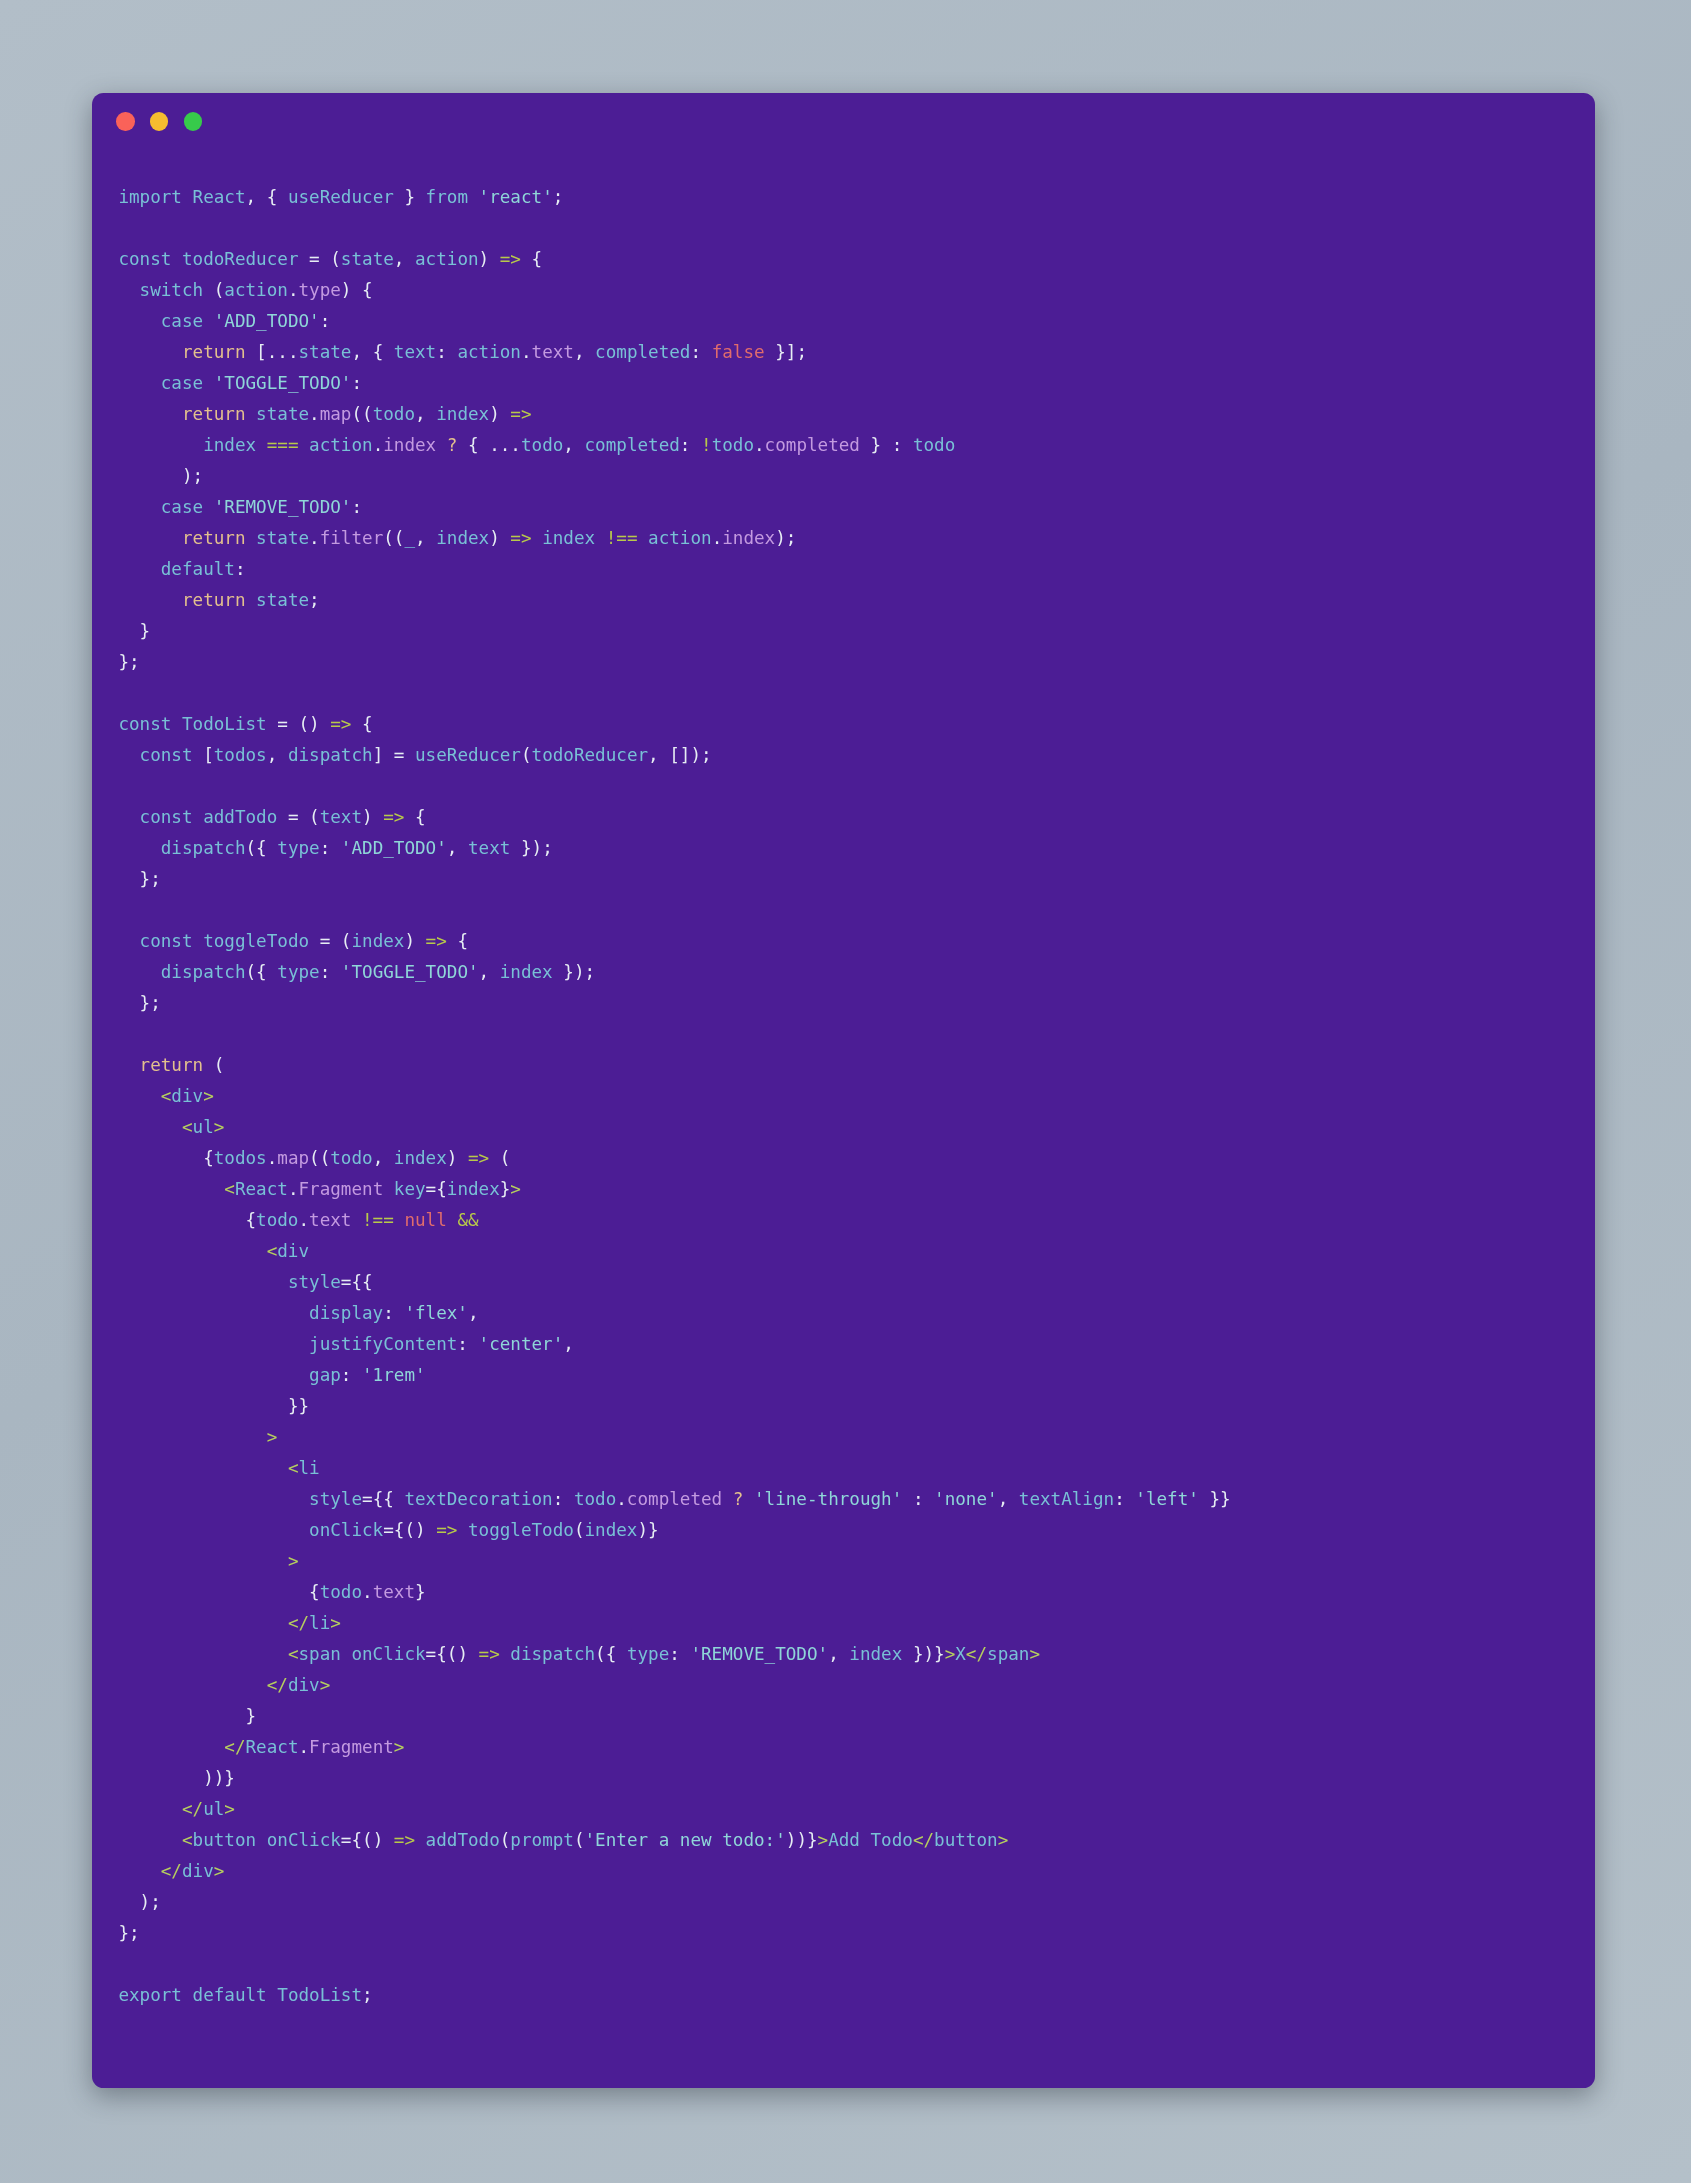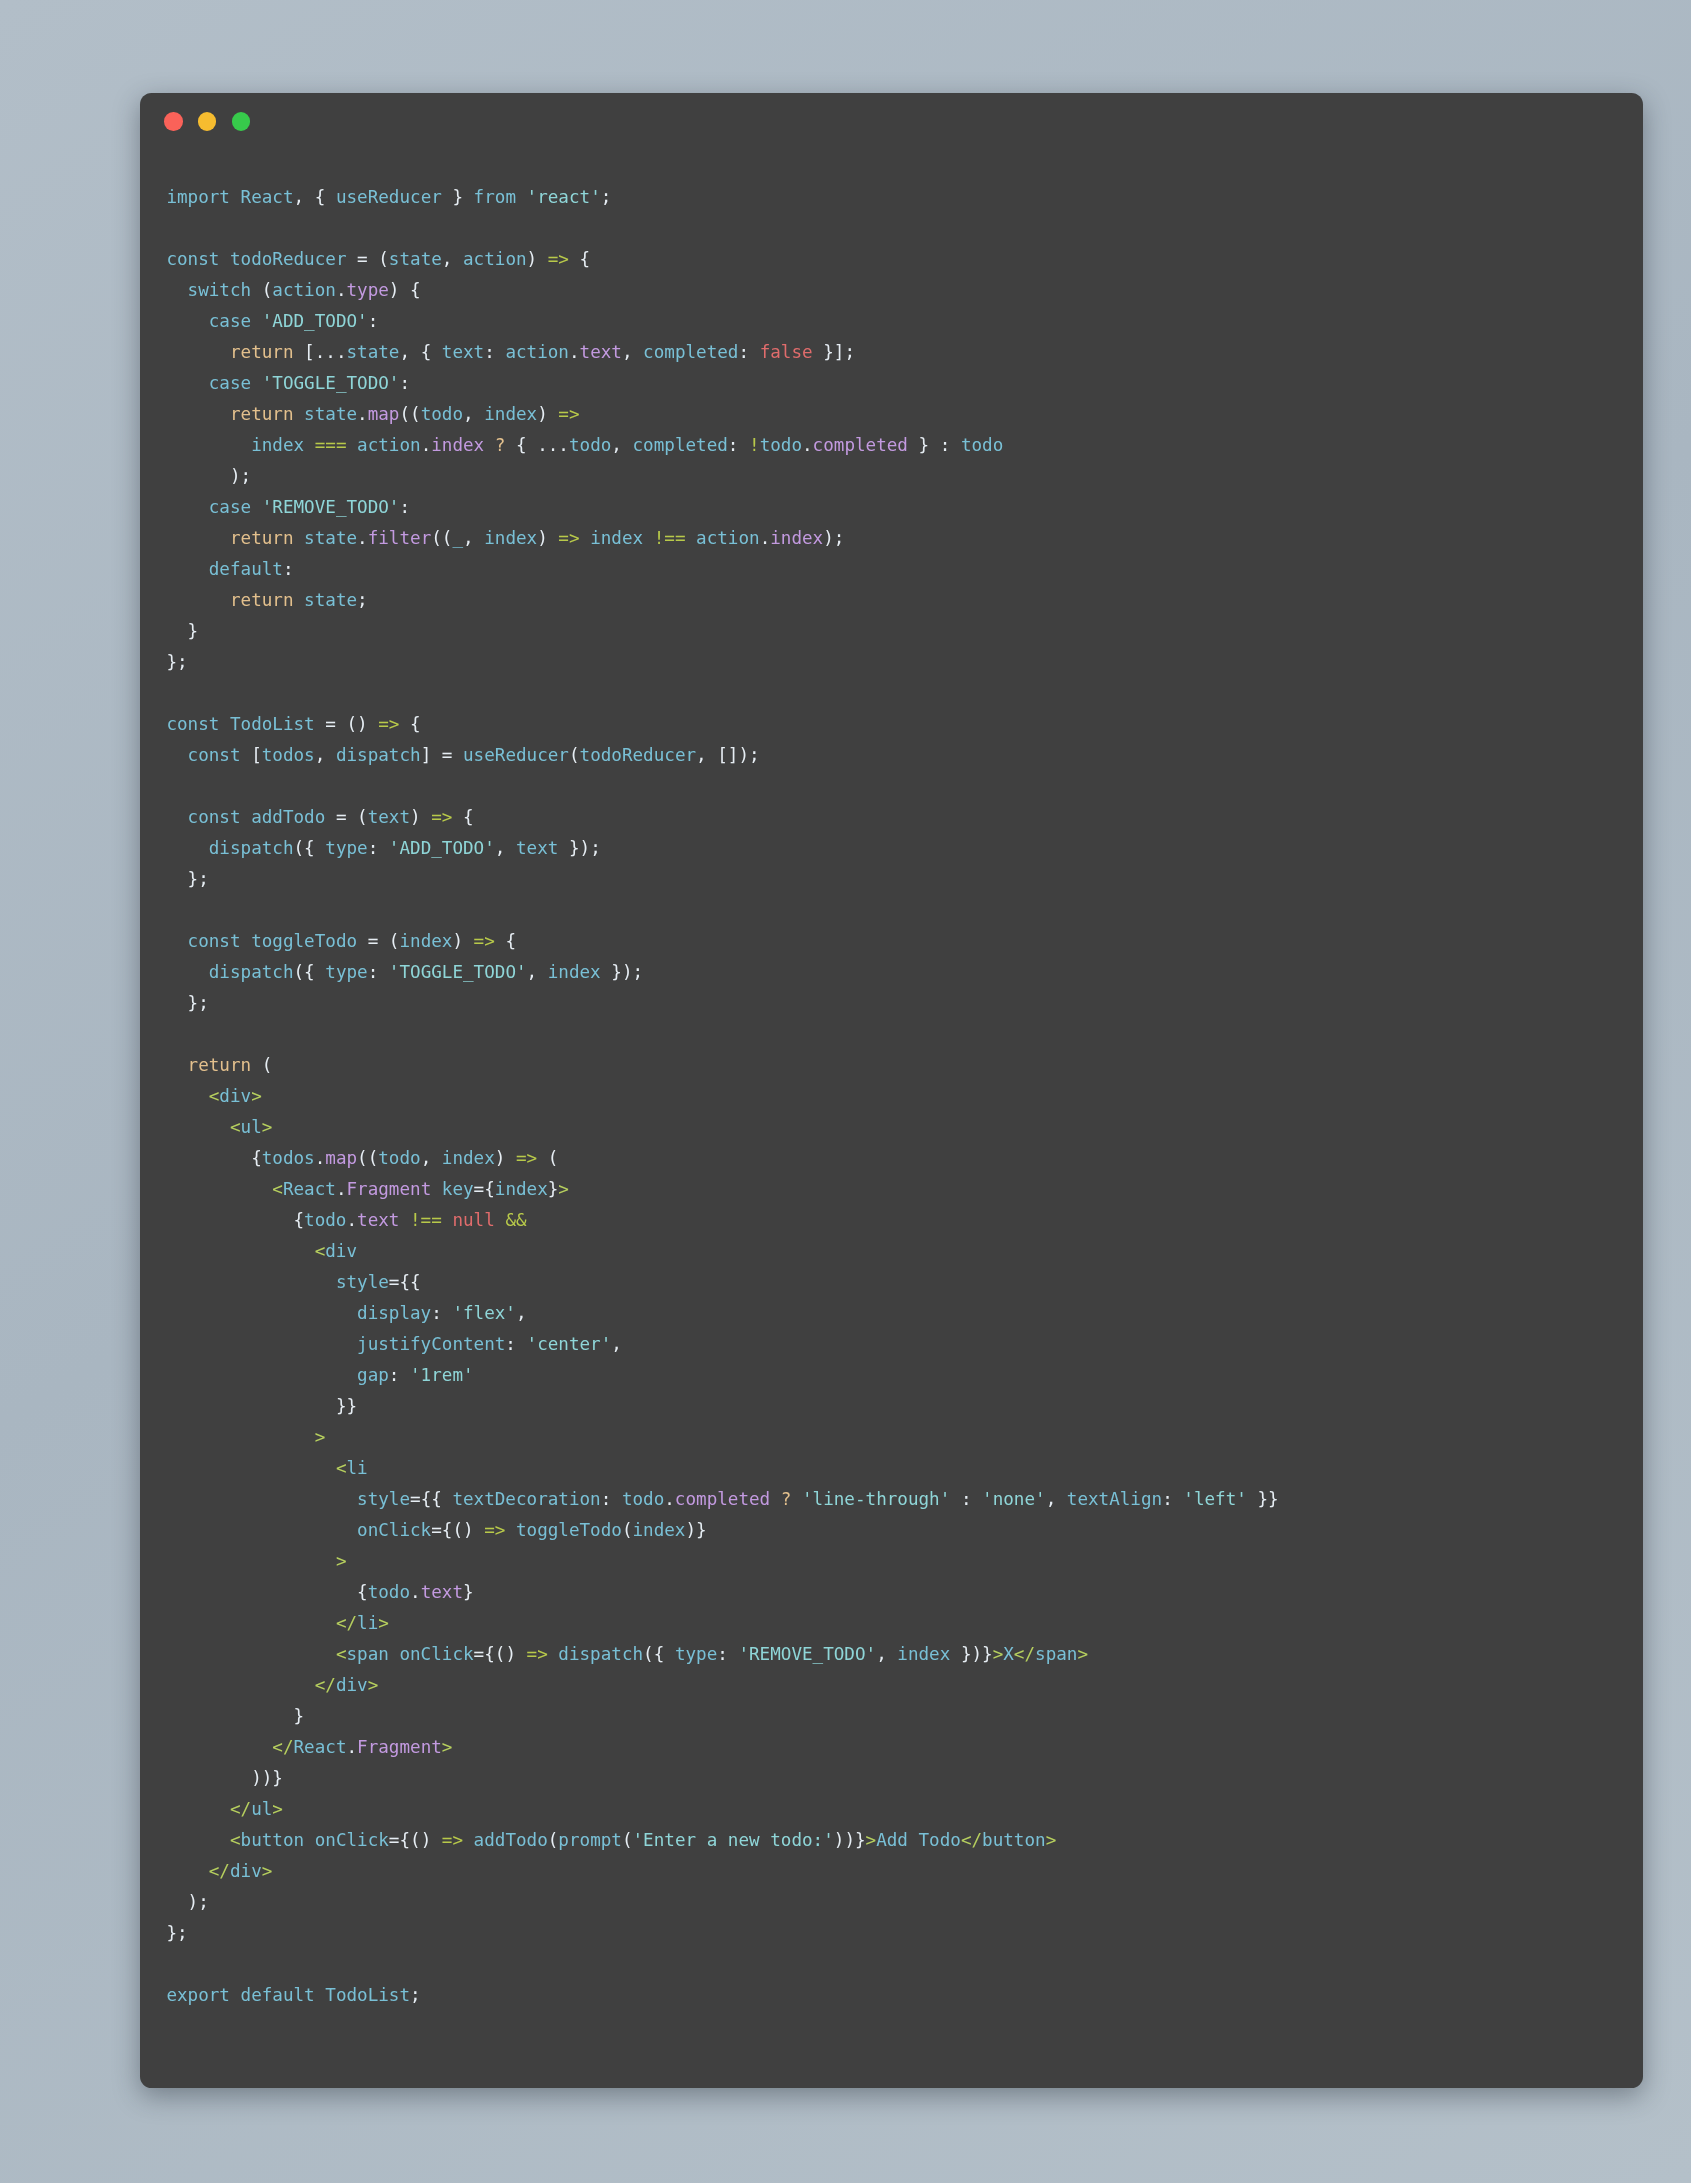--- a/index.html
+++ b/index.html
@@ -27,11 +27,10 @@
     top: 93px;
     width: 1503px;
     height: 1995px;
-    background: #404040;
+    background: #4c1d95;
     border-radius: 11.5px;
     box-shadow: 0 8px 26.4px rgba(28, 36, 46, 0.40);
     overflow: hidden;
-    margin-left: 48px;
   }
   .titlebar {
     position: absolute;

